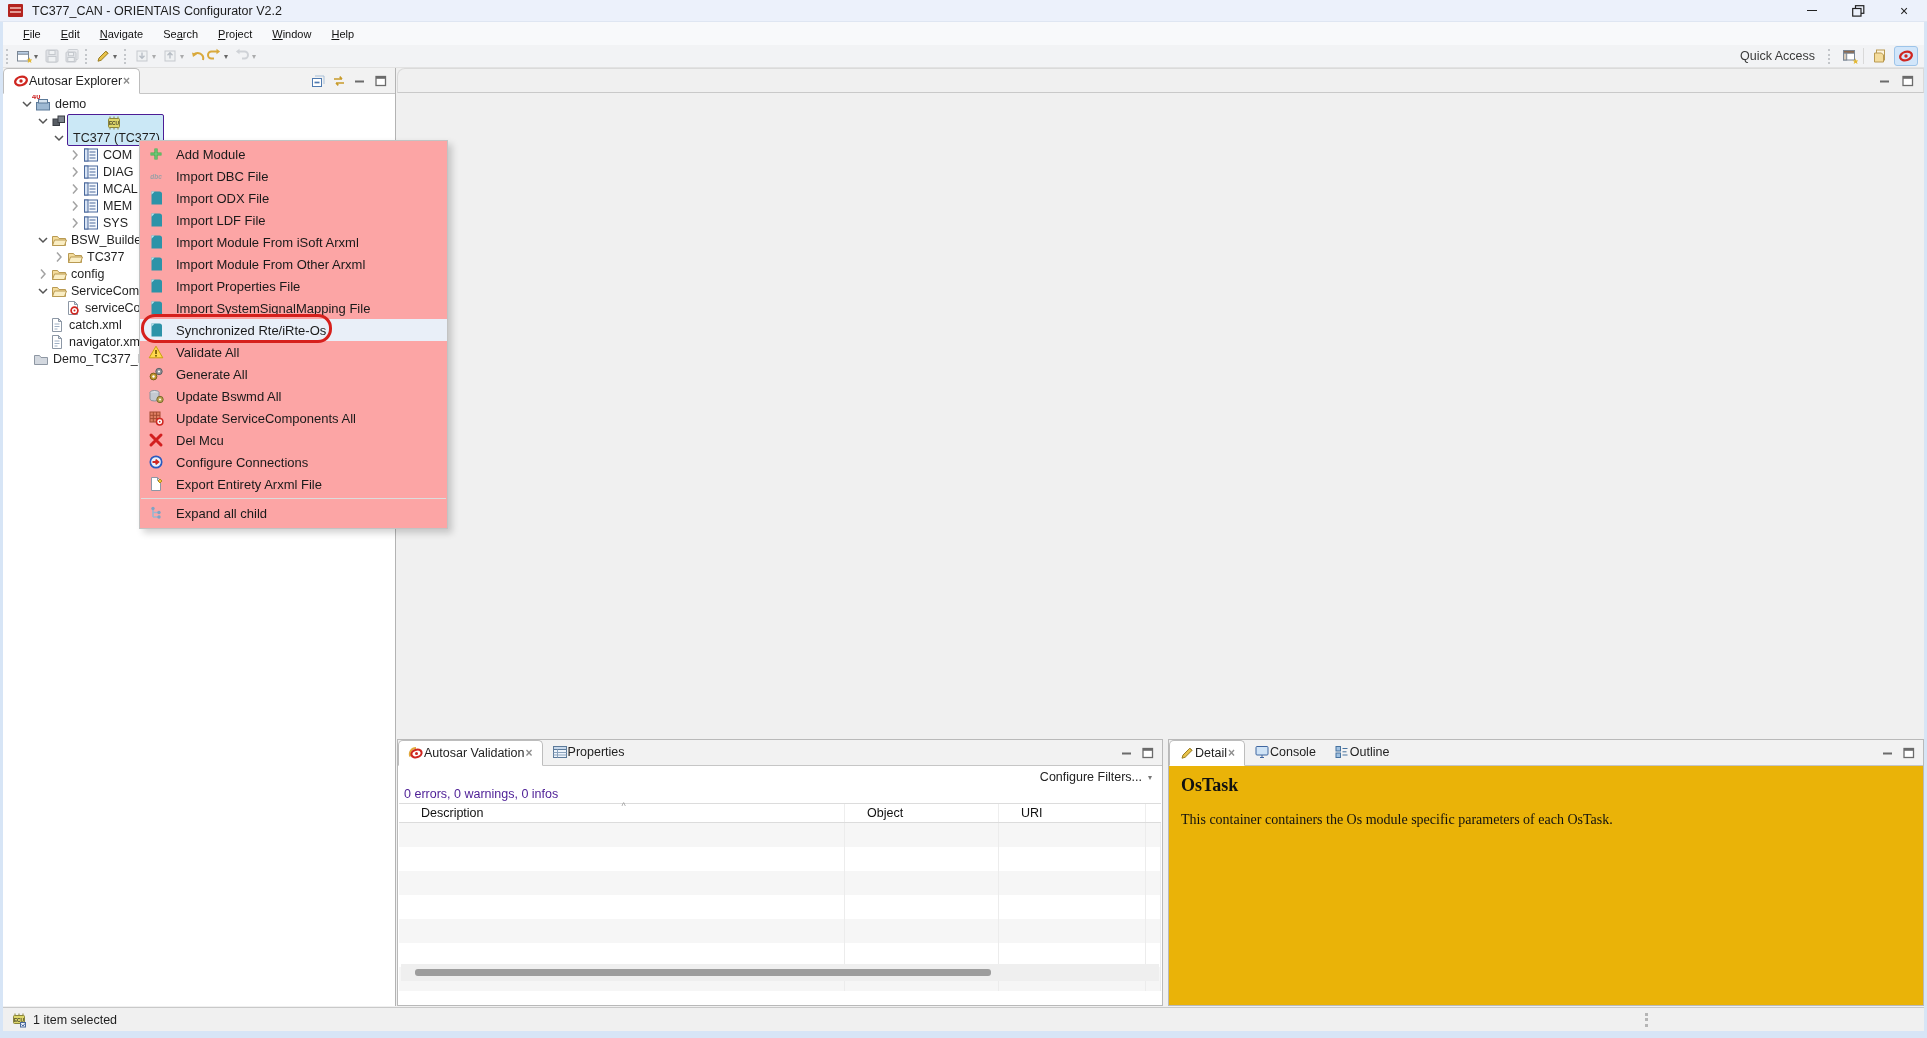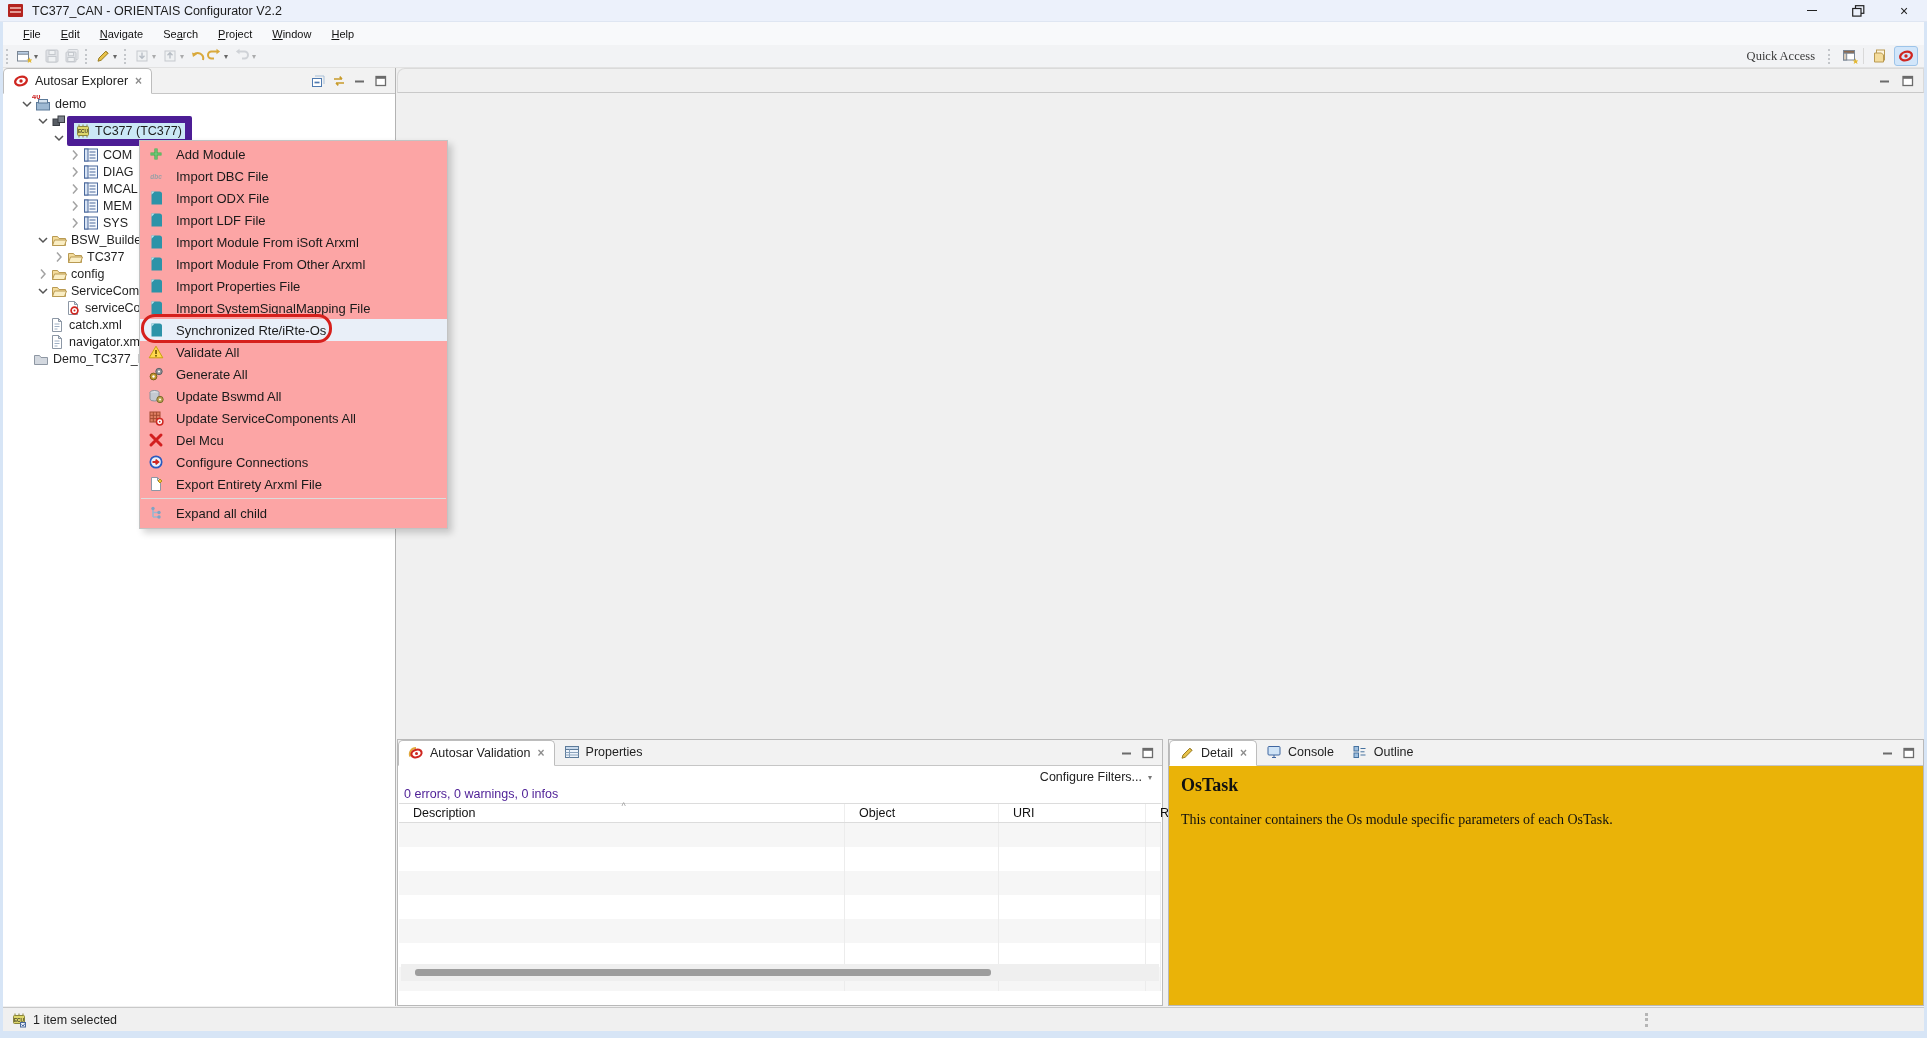--- a/index.html
+++ b/index.html
@@ -35,7 +35,7 @@
   .tb-btn { height:20px; display:flex; align-items:center; padding:0 2px; }
   .tb-dd { font-size:8px; color:#666; margin:0 2px; }
   .dim { opacity:.5; }
-  .tb-right { margin-left:auto; display:flex; align-items:center; padding-right:6px;font-family:Liberation Serif, serif; }
+  .tb-right { margin-left:auto; display:flex; align-items:center; padding-right:6px; }
   .quick-access { color:#3a3a3a; padding:2px 10px; font-size:12.5px; }
   .persp-btn { display:flex; align-items:center; padding:1px 3px; margin-left:3px; border-radius:3px; }
   .persp-btn.active { background:#d2e6fa; border:1px solid #9dc4e9; }

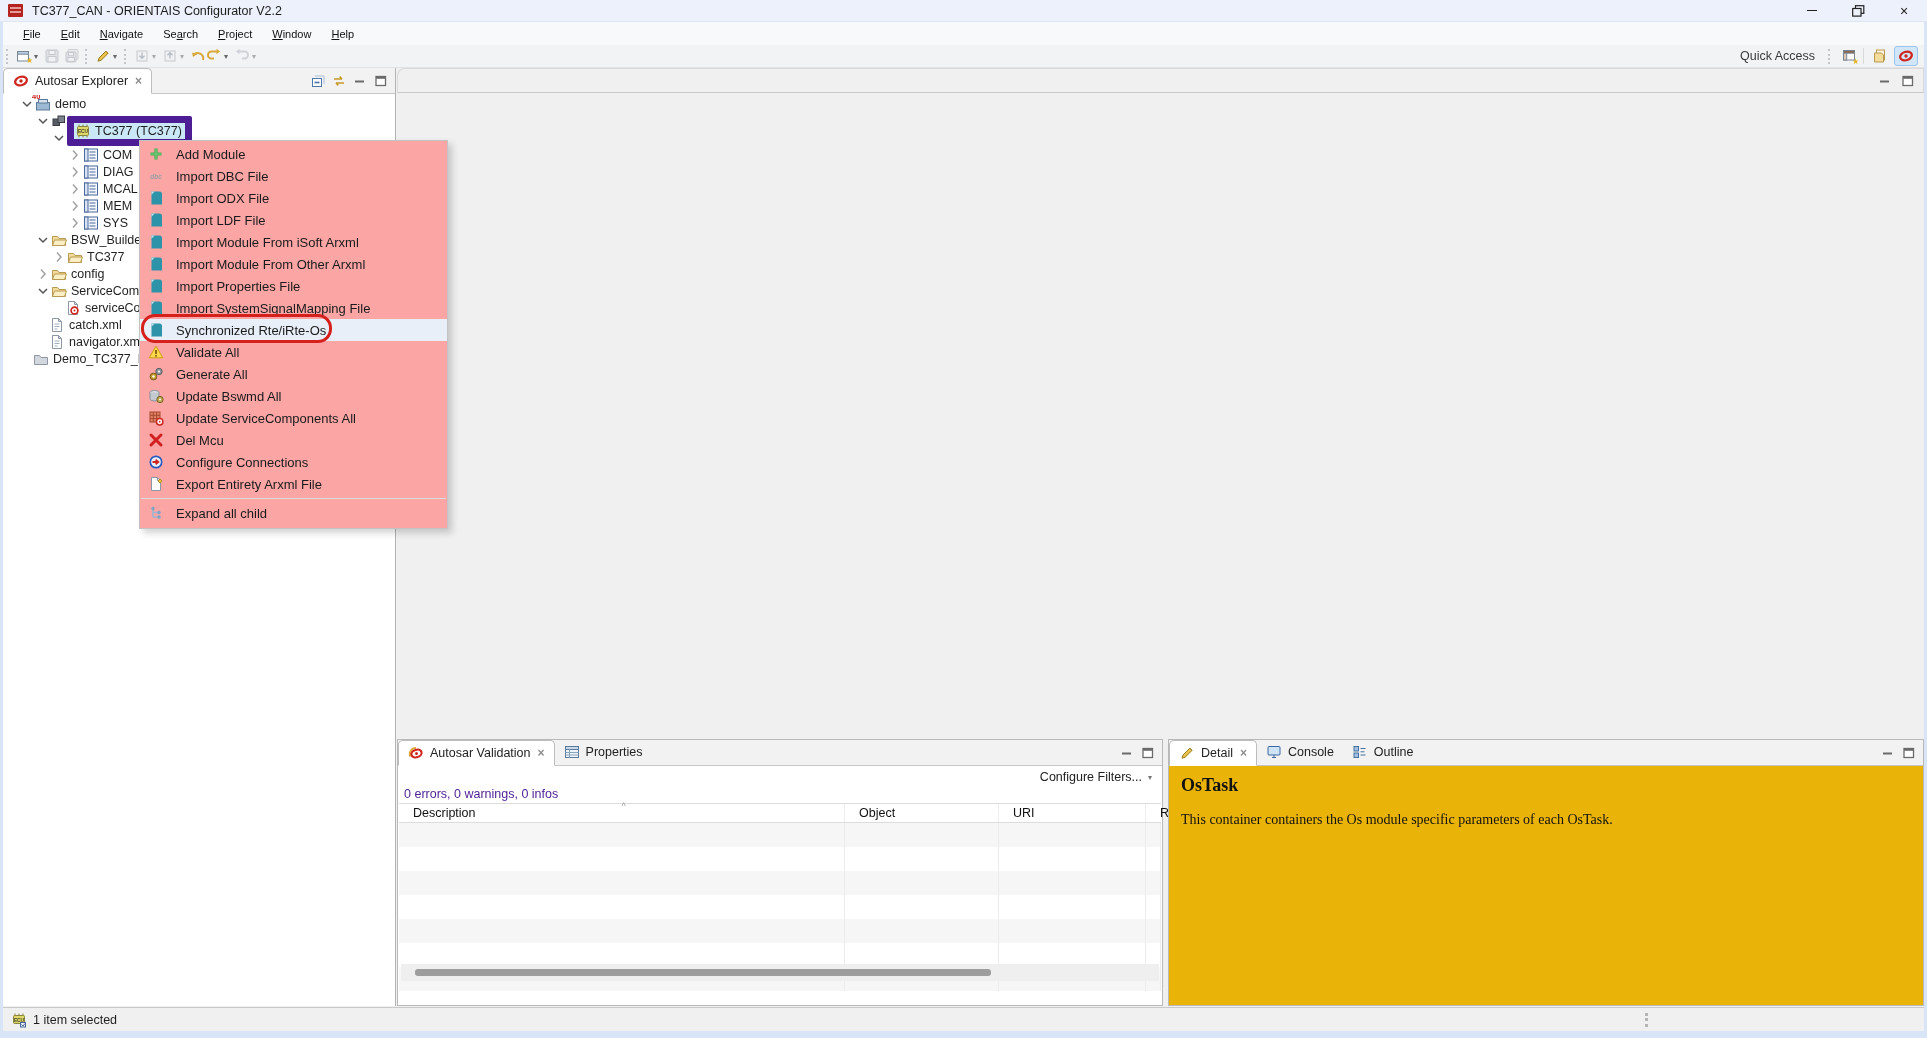--- a/index.html
+++ b/index.html
@@ -45,7 +45,7 @@
 
   
   .view-tabs { height:26px; display:flex; align-items:flex-end; background:#f2f2f2; border-bottom:1px solid #c6c6c6; position:relative; }
-  .vtab { height:26px; display:flex; align-items:center; gap:6px; padding:0 9px; font-size:12.5px; color:#222; border-radius:5px 5px 0 0;margin-top:12px; }
+  .vtab { height:26px; display:flex; align-items:center; padding:0 9px; font-size:12.5px; color:#222; border-radius:5px 5px 0 0;margin-top:12px; }
   .vtab.active { background:#ffffff; border:1px solid #bdbdbd; border-bottom:1px solid #ffffff; margin-bottom:-1px; }
   .tab-close { color:#8d8d8d; font-size:12px; font-weight:bold; margin-left:1px; }
   .vt-icons { margin-left:auto; display:flex; align-items:center; gap:7px; padding-right:7px; height:100%; }

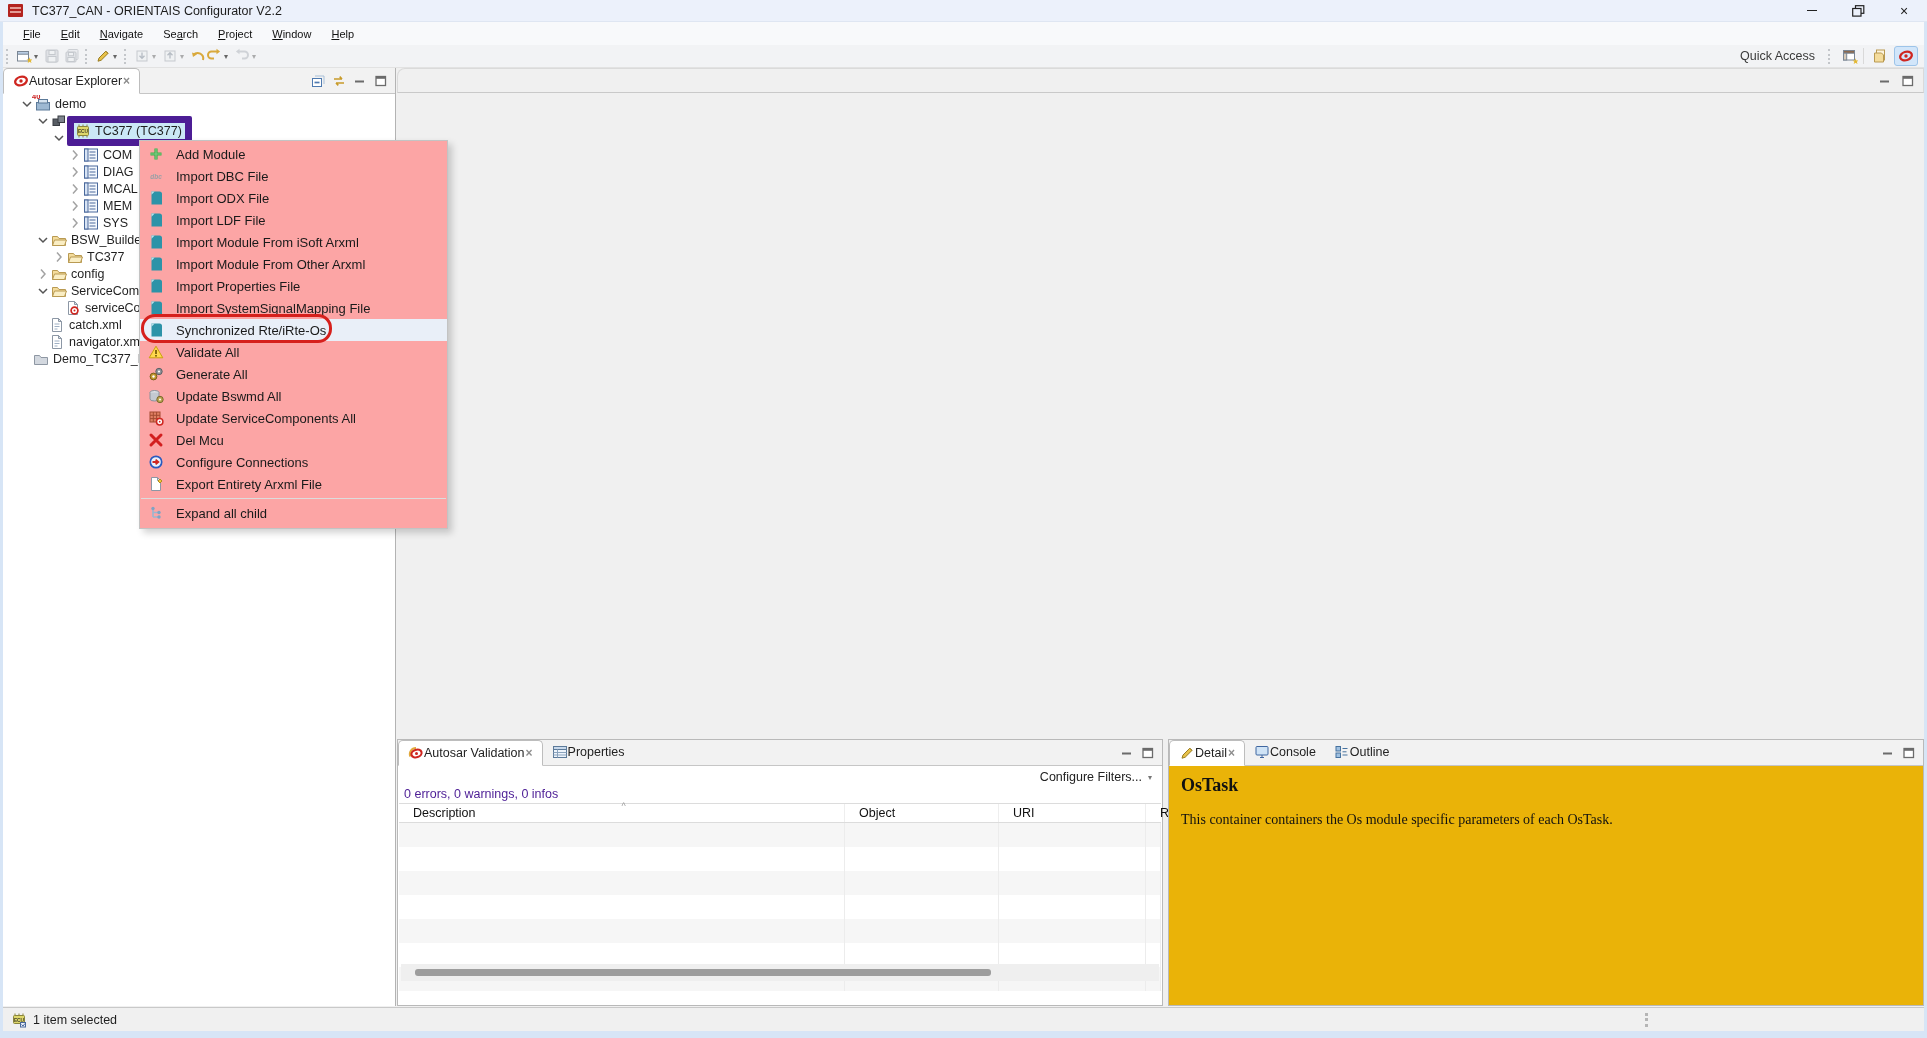--- a/index.html
+++ b/index.html
@@ -56,7 +56,7 @@
   .tree-row { height:17px; display:flex; align-items:flex-end; white-space:nowrap; }
   .chev { width:14px; height:14px; display:inline-flex; align-items:center; justify-content:center; flex:none; }
   .hl-wrap { display:inline-flex; align-items:center; }
-  .hl-wrap.selected { background:#cbe8f6; border:7px solid #4c1d95; border-radius:2px; padding:0 3px 0 1px; }
+  .hl-wrap.selected { background:#cbe8f6; border:1px solid #4c1d95; border-radius:2px; padding:0 3px 0 1px;flex-direction:column; }
   .tree-label { margin-left:4px; }
   .ic-wrap { display:inline-flex; width:16px; height:16px; align-items:center; justify-content:center; flex:none; position:relative; }
   .deco { position:absolute; top:-4px; left:-3px; font-size:7.5px; font-weight:bold; color:#cc2222; }

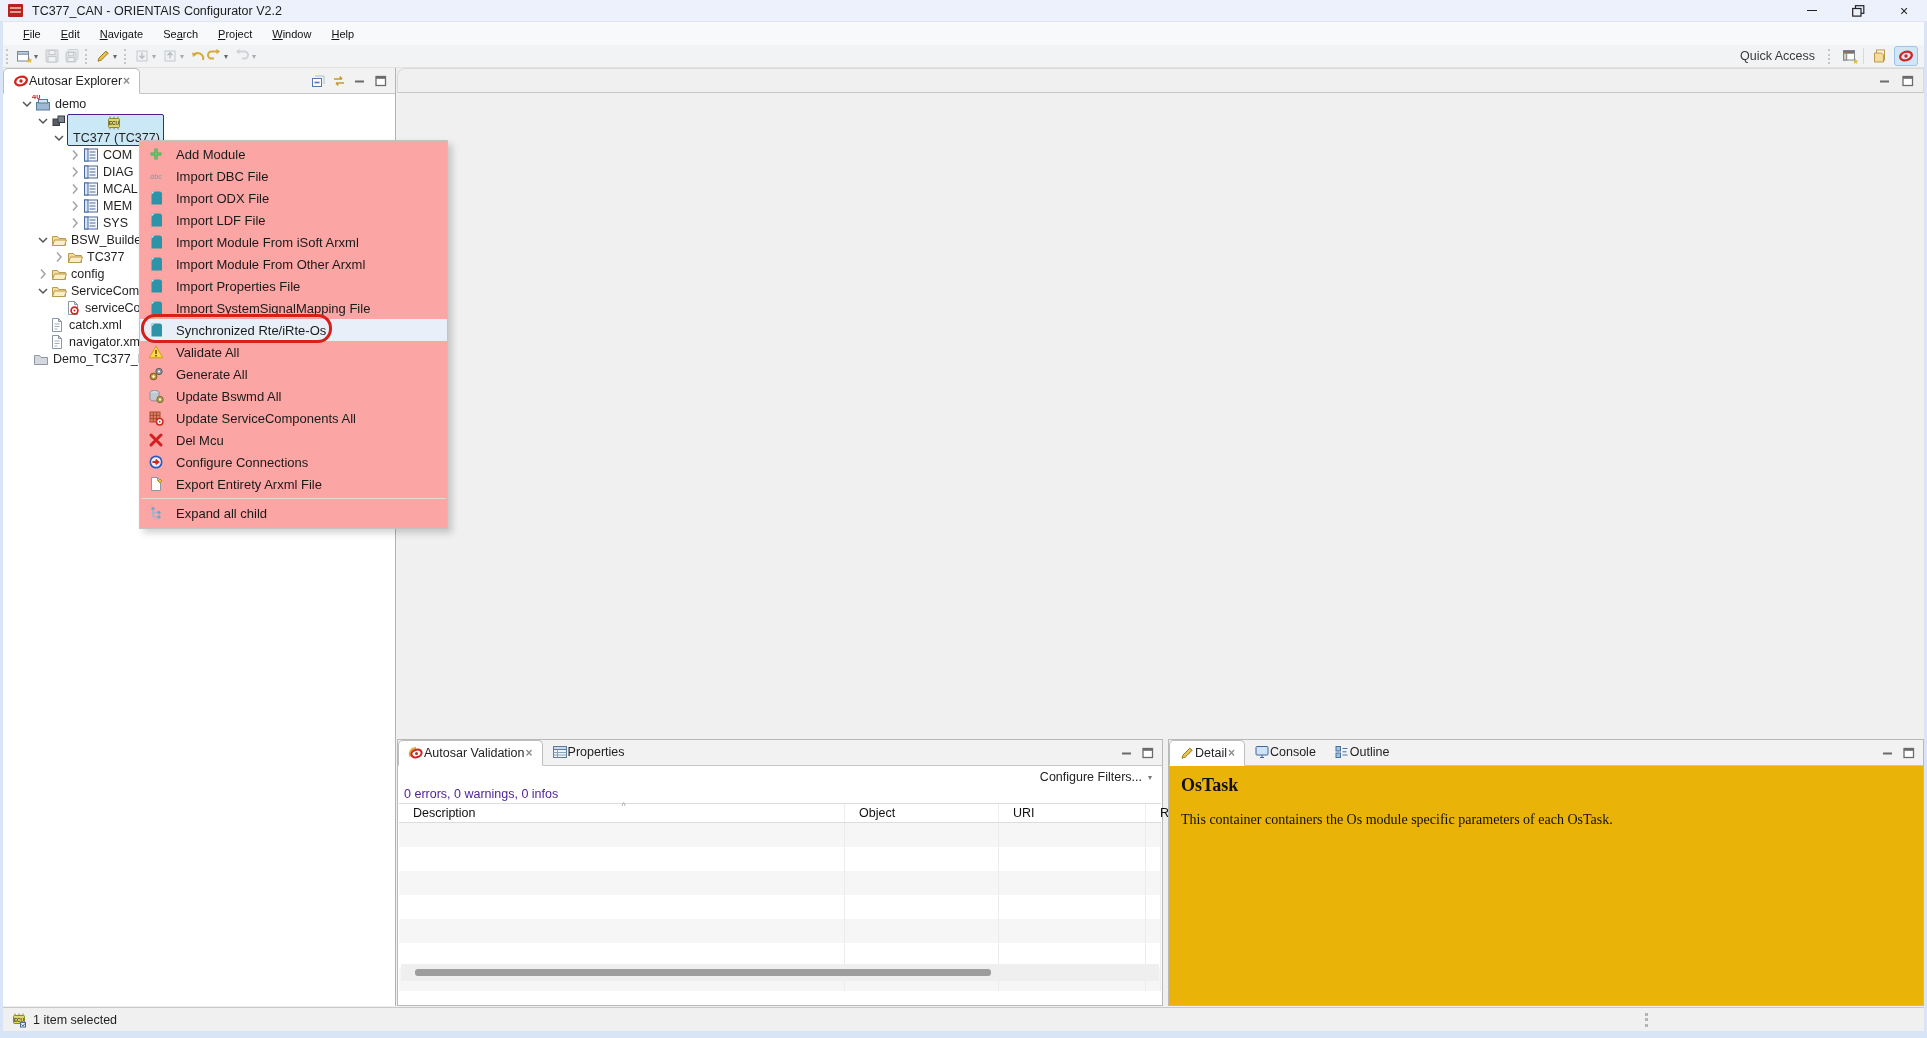--- a/index.html
+++ b/index.html
@@ -72,7 +72,7 @@
   .summary { position:absolute; top:47px; left:6px; color:#4c1d95; }
   .vtable { position:absolute; left:1px; right:1px; top:63px; bottom:22px; }
   .vt-header { display:grid; grid-template-columns:446px 154px 147px 1fr; height:20px; border-top:1px solid #dcdcdc; border-bottom:1px solid #dcdcdc; background:#fff; position:relative;}
-  .vt-hcell { display:flex; align-items:center; padding-left:14px; border-right:1px solid #eeeeee; position:relative; color:#111;text-align:right; }
+  .vt-hcell { display:flex; align-items:center; padding-left:22px; border-right:1px solid #eeeeee; position:relative; color:#111;text-align:right; }
   .sort-caret { position:absolute; left:50%; top:-3px; font-size:9px; color:#9a9a9a; }
   .vt-body .trow { display:grid; grid-template-columns:446px 154px 147px 1fr; height:24px; }
   .trow.odd { background:#f6f6f6; }

